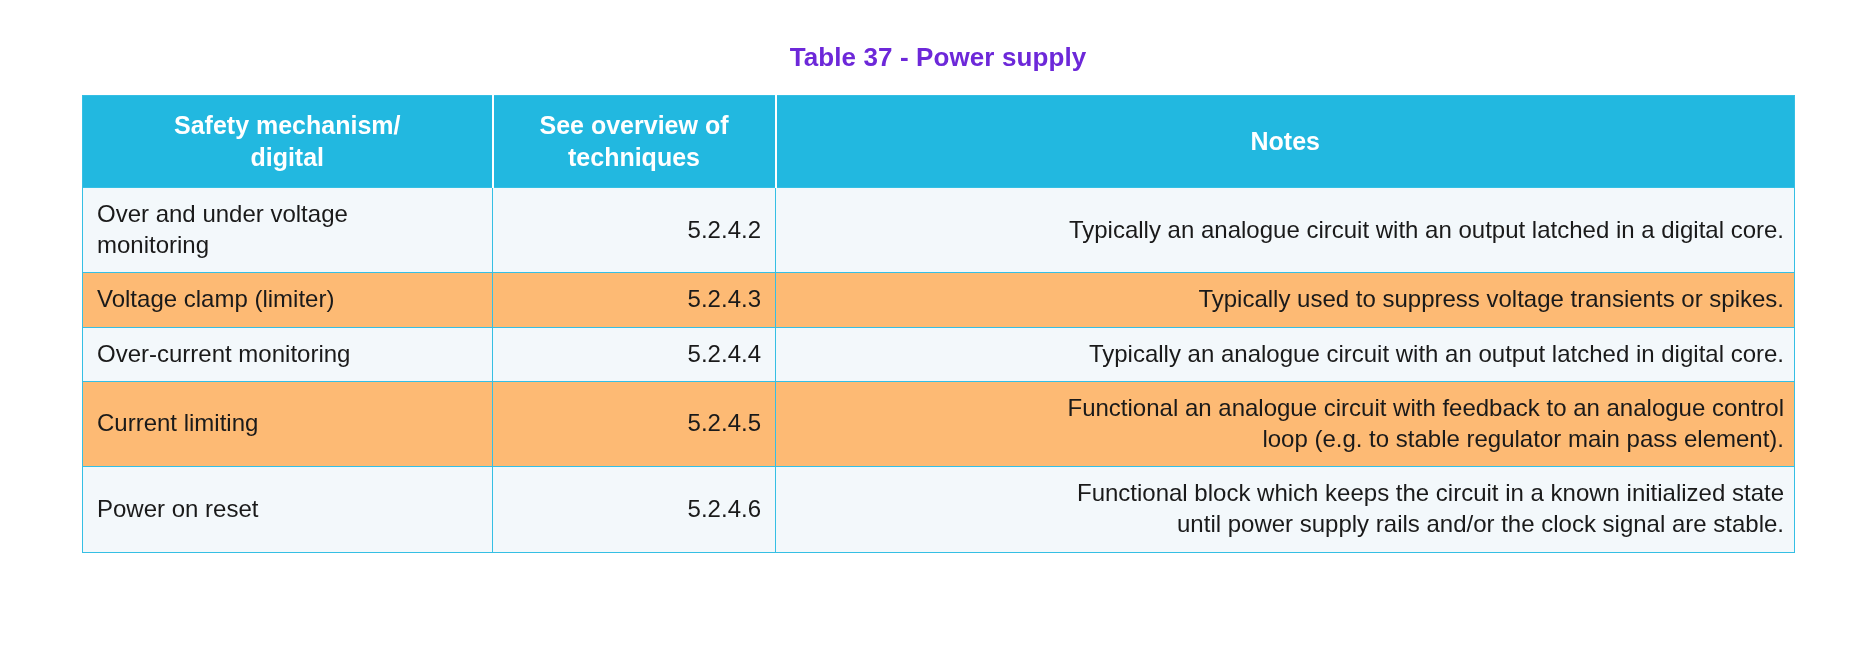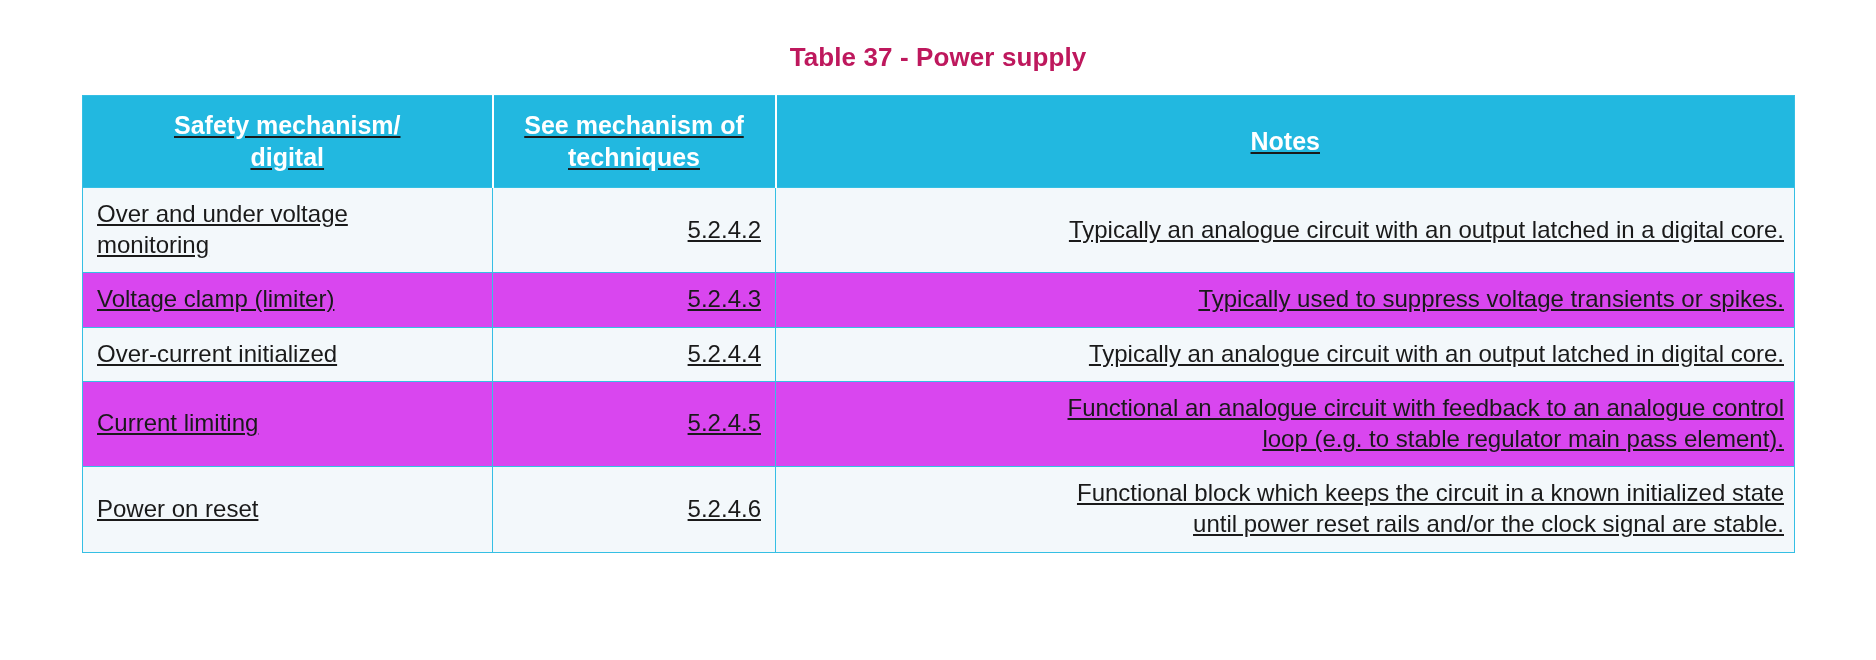--- a/index.html
+++ b/index.html
@@ -24,7 +24,7 @@
     text-align: center;
     font-size: 26px;
     font-weight: bold;
-    color: #be185d;
+    color: #6d28d9;
     padding-top: 42px;
     letter-spacing: 0.1px;
   }

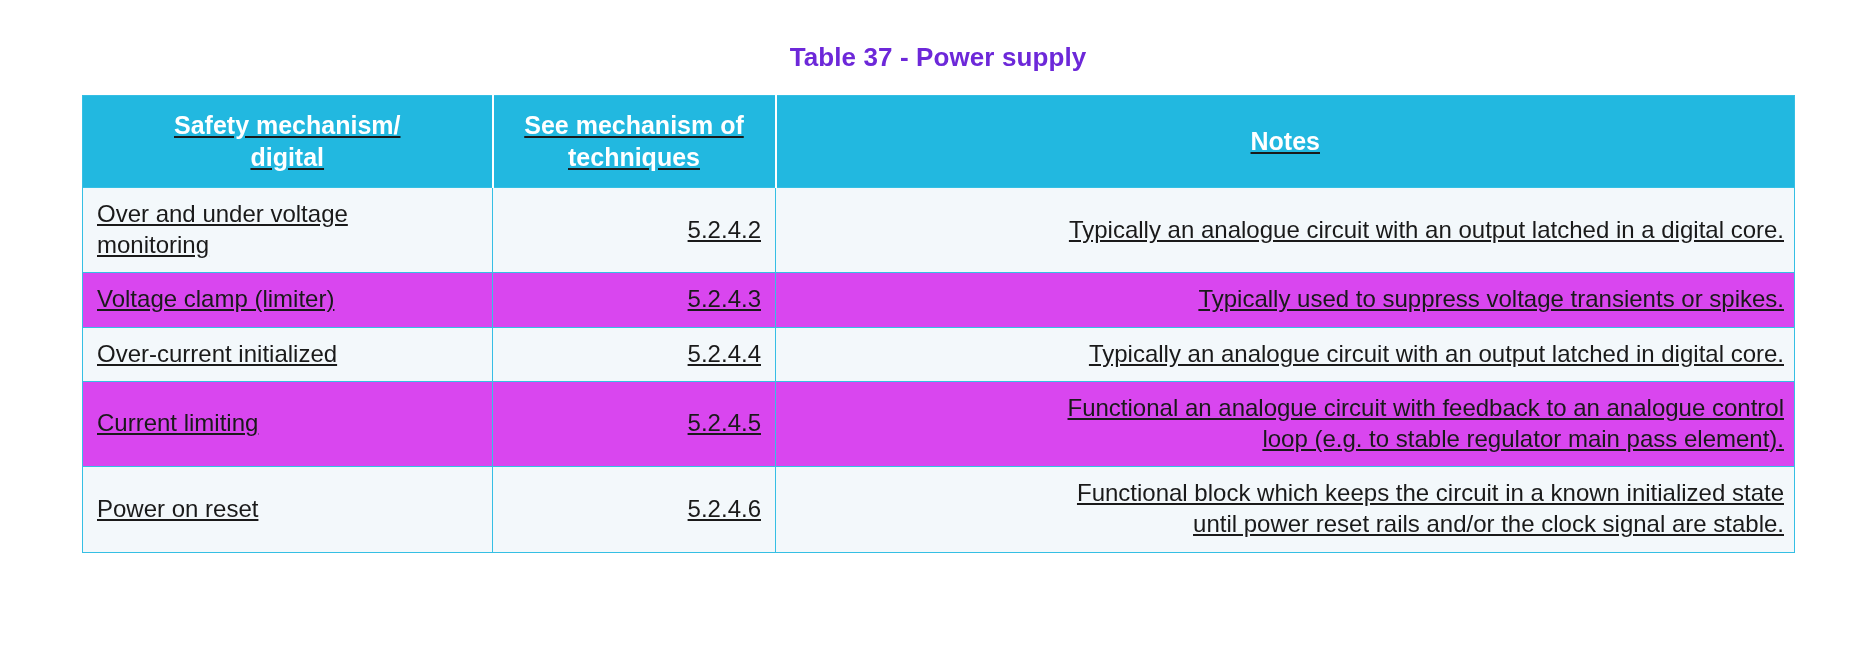--- a/index.html
+++ b/index.html
@@ -37,7 +37,6 @@
     table-layout: fixed;
     width: 1712px;
     border: 1px solid #35bfe4;
-    text-decoration: underline;
   }
   table.data-table col.c1 { width: 410px; }
   table.data-table col.c2 { width: 283px; }

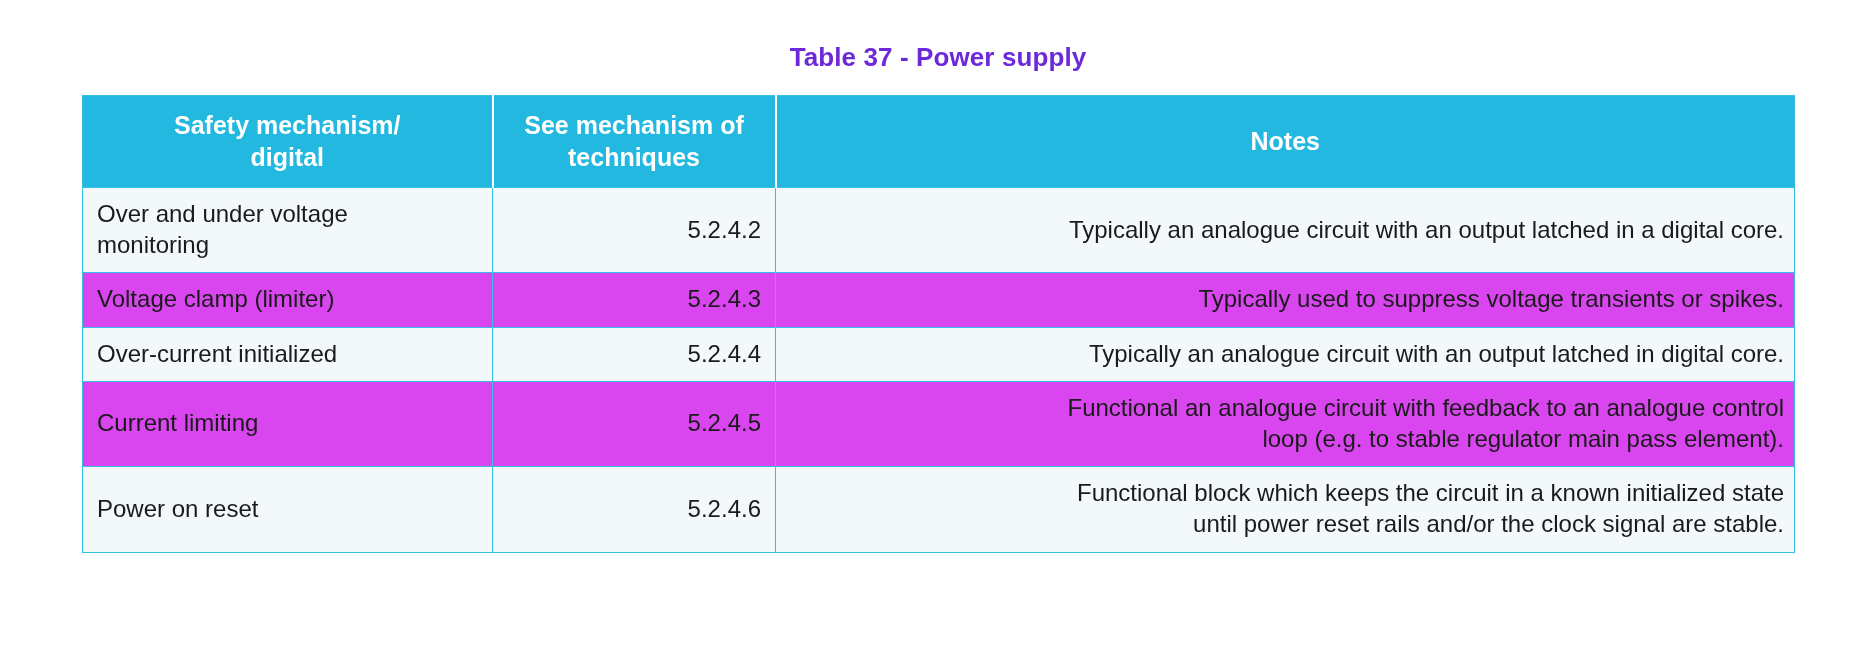--- a/index.html
+++ b/index.html
@@ -95,7 +95,7 @@
             <span class="cell-line">digital</span>
           </th>
           <th>
-            <span class="cell-line">See mechanism of</span>
+            <span class="cell-line">See overview of</span>
             <span class="cell-line">techniques</span>
           </th>
           <th>

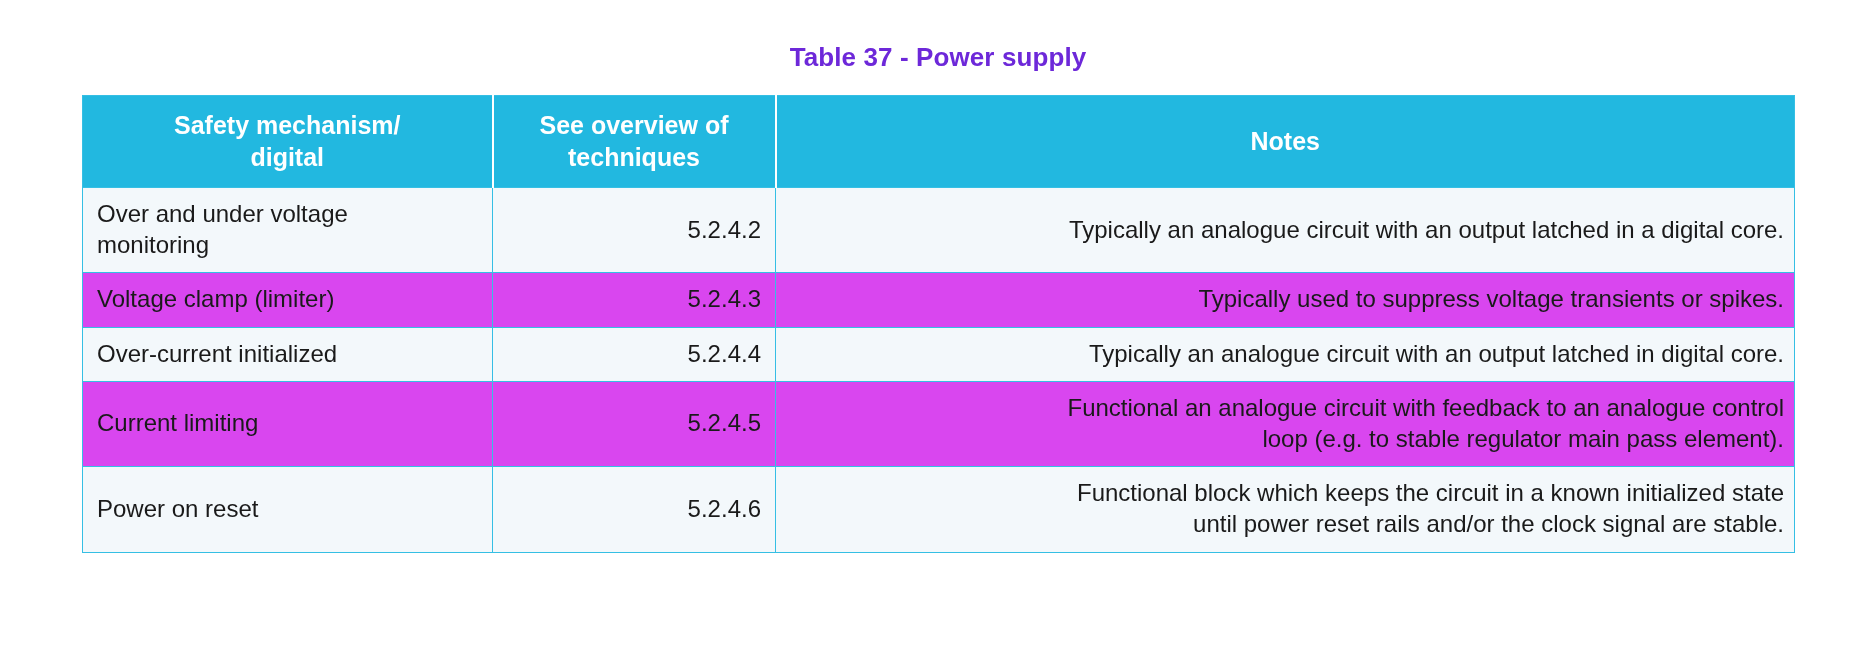--- a/index.html
+++ b/index.html
@@ -66,7 +66,7 @@
     padding: 10px 14px 12px 14px;
   }
   tbody tr.shade td { background: #f3f8fb; }
-  tbody tr.plain td { background: #d946ef; }
+  tbody tr.plain td { background: #fdba74; }
 
   td.col-measure { text-align: left; }
   td.col-ref     { text-align: right; }

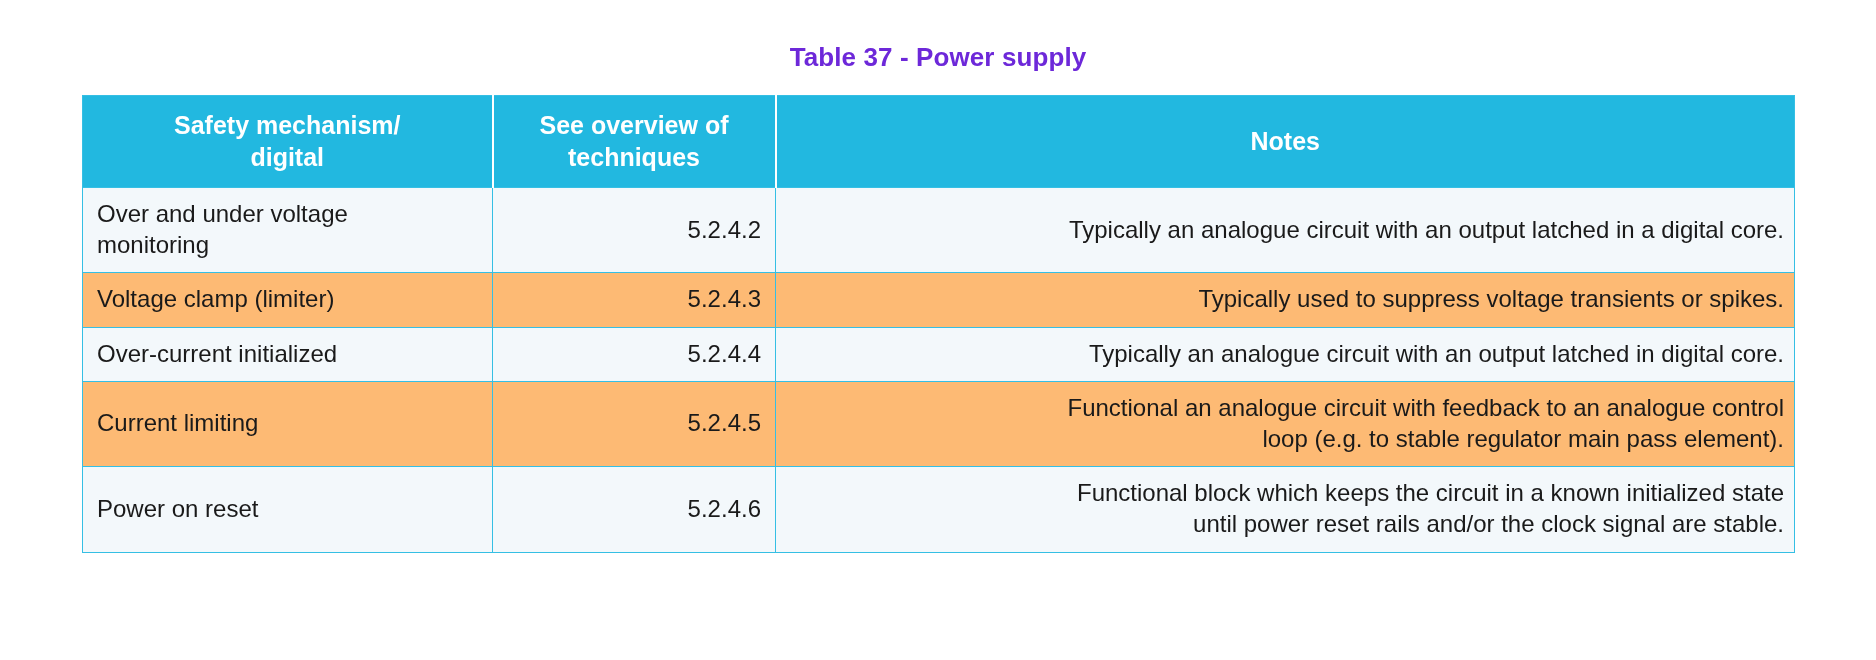--- a/index.html
+++ b/index.html
@@ -128,7 +128,7 @@
 
         <tr class="shade">
           <td class="col-measure">
-            <span class="cell-line">Over-current initialized</span>
+            <span class="cell-line">Over-current monitoring</span>
           </td>
           <td class="col-ref">5.2.4.4</td>
           <td class="col-notes">

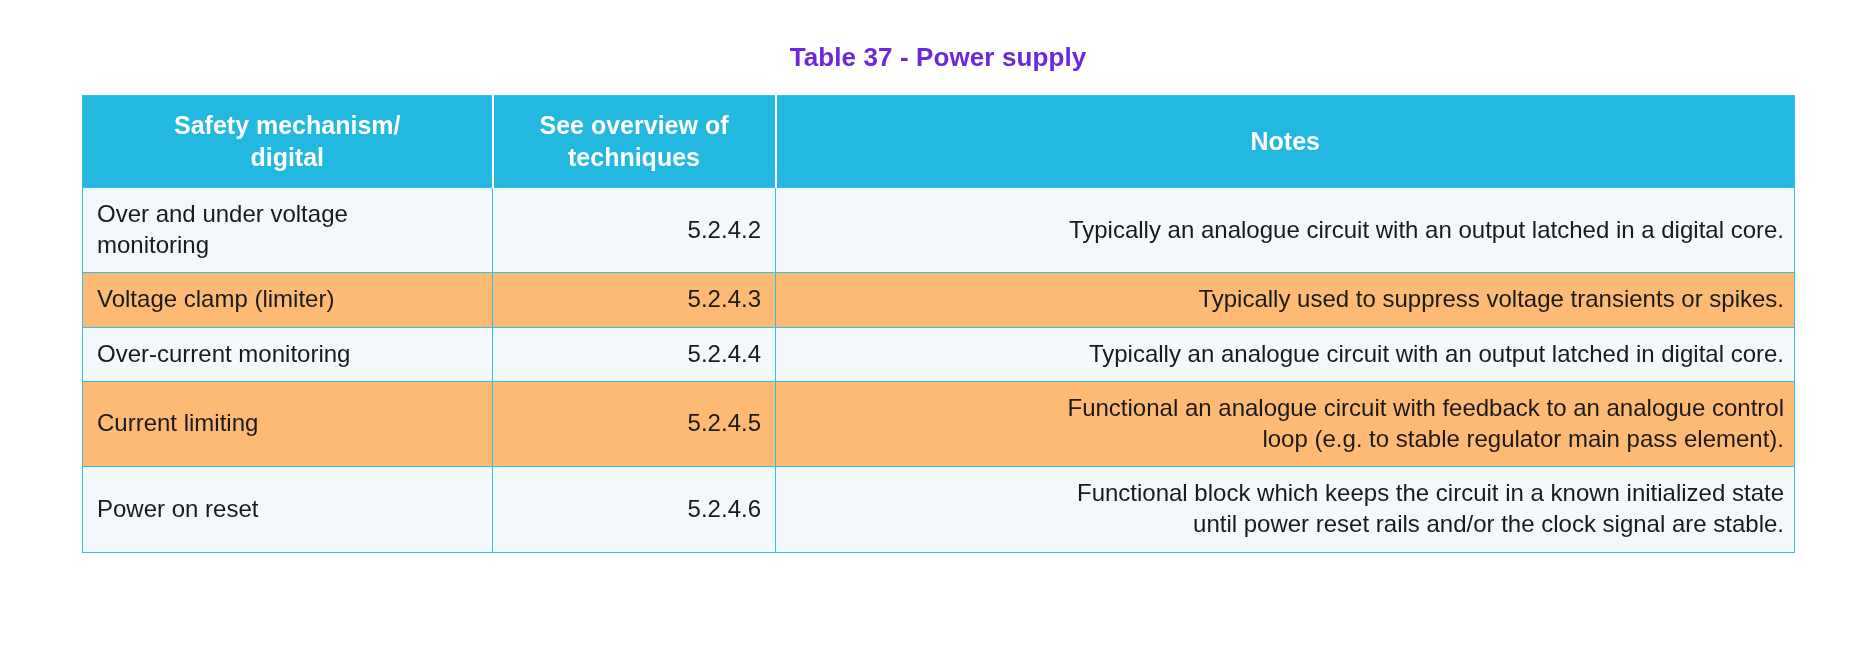--- a/index.html
+++ b/index.html
@@ -154,7 +154,7 @@
           <td class="col-ref">5.2.4.6</td>
           <td class="col-notes">
             <span class="cell-line">Functional block which keeps the circuit in a known initialized state</span>
-            <span class="cell-line">until power reset rails and/or the clock signal are stable.</span>
+            <span class="cell-line">until power supply rails and/or the clock signal are stable.</span>
           </td>
         </tr>
 

